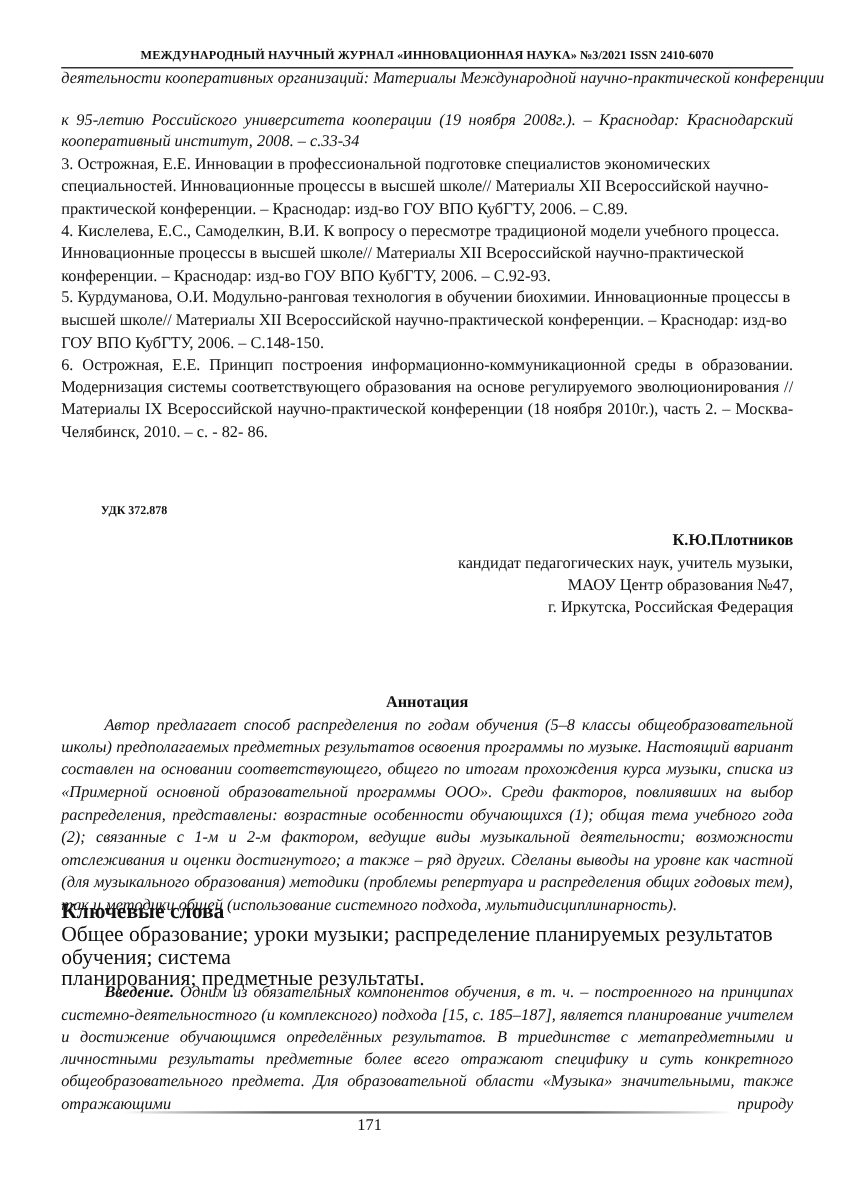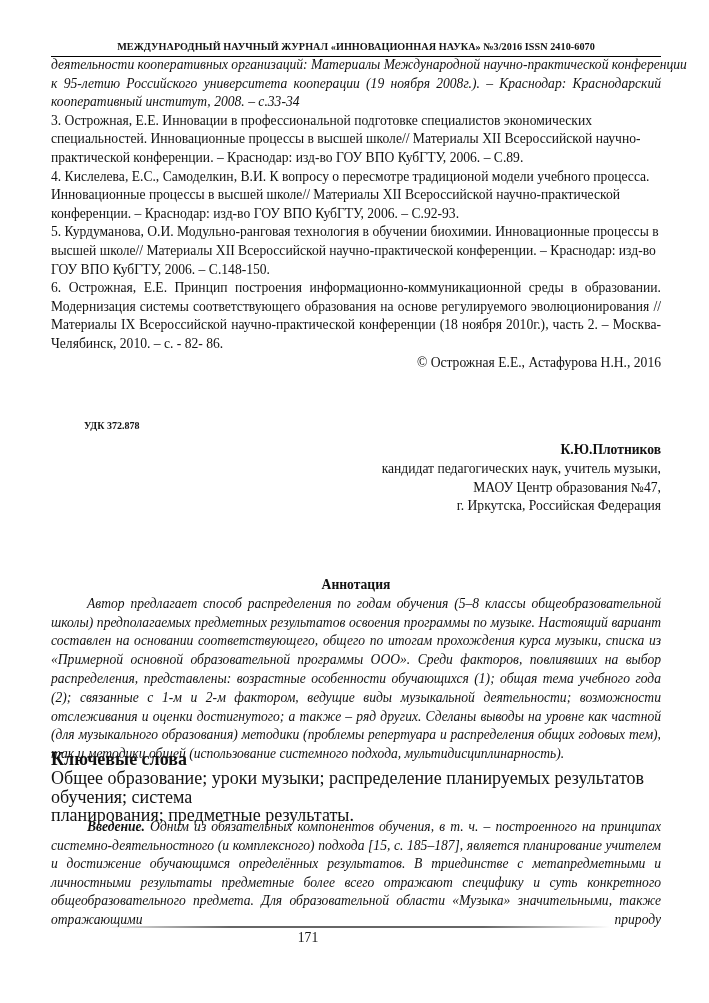--- a/index.html
+++ b/index.html
@@ -32,7 +32,7 @@
 
 <div class="page">
 
-  <div class="header">МЕЖДУНАРОДНЫЙ НАУЧНЫЙ ЖУРНАЛ «ИННОВАЦИОННАЯ НАУКА» №3/2016 ISSN 2410-6070</div>
+  <div class="header">МЕЖДУНАРОДНЫЙ НАУЧНЫЙ ЖУРНАЛ «ИННОВАЦИОННАЯ НАУКА» №3/2021 ISSN 2410-6070</div>
 
   <div class="body">
     <div class="p j">

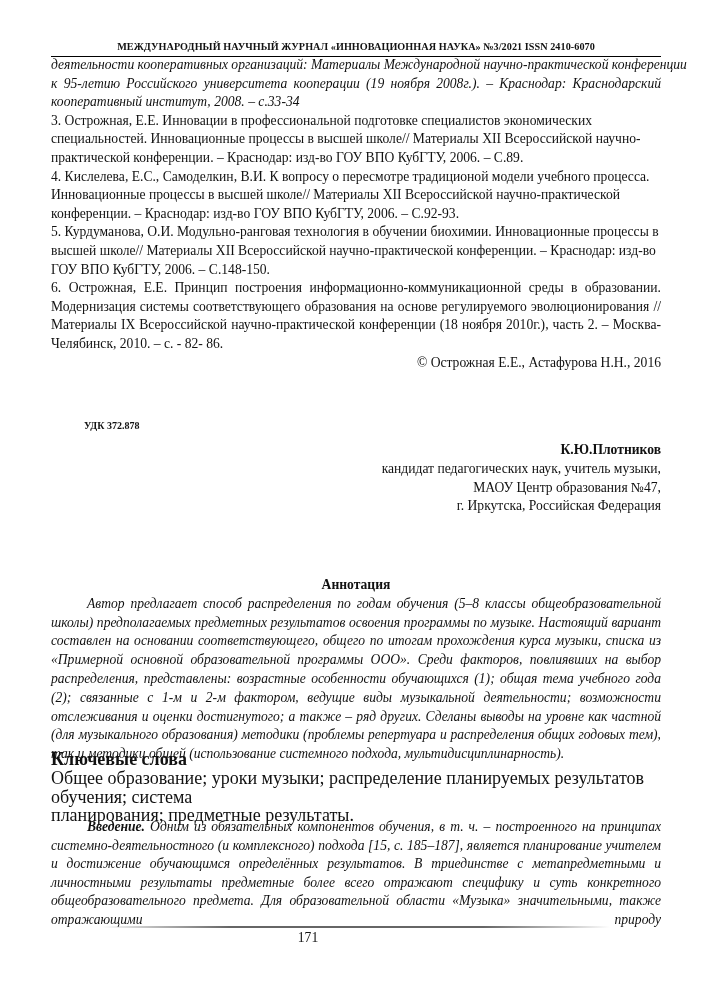--- a/index.html
+++ b/index.html
@@ -37,7 +37,7 @@
   <div class="body">
     <div class="p j">
       <div class="nl" style="text-align:justify;text-align-last:justify;">деятельности кооперативных организаций: Материалы Международной научно-практической конференции</div>
-      <div class="nl" style="text-align:justify;text-align-last:justify;">к 95-летию Российского университета кооперации (19 ноября 2008г.). – Краснодар: Краснодарский</div>
+      <div class="nl" style="text-align:justify;text-align-last:justify;margin-top:16px;">к 95-летию Российского университета кооперации (19 ноября 2008г.). – Краснодар: Краснодарский</div>
       <div class="nl">кооперативный институт, 2008. – с.33-34</div>
     </div>
     <div class="p">

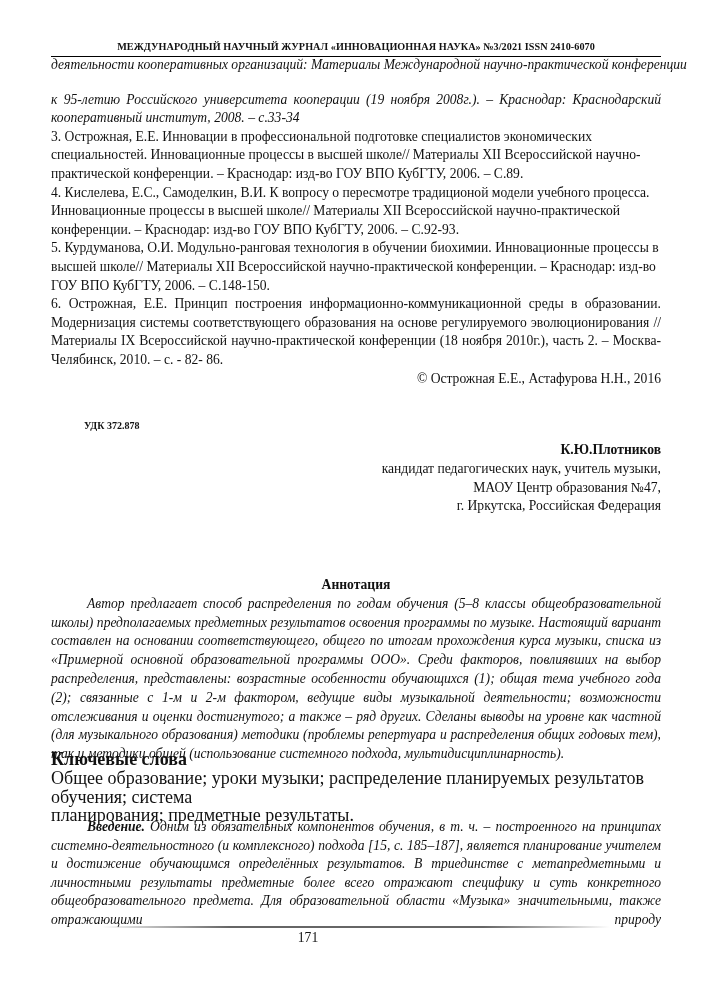--- a/index.html
+++ b/index.html
@@ -61,7 +61,6 @@
       <div class="nl" style="text-align:justify;text-align-last:justify;">Материалы IX Всероссийской научно-практической конференции (18 ноября 2010г.), часть 2. – Москва-</div>
       <div class="nl">Челябинск, 2010. – с. - 82- 86.</div>
     </div>
-    <div class="p right">© Острожная Е.Е., Астафурова Н.Н., 2016</div>
   </div>
 
   <div class="udk">УДК 372.878</div>

